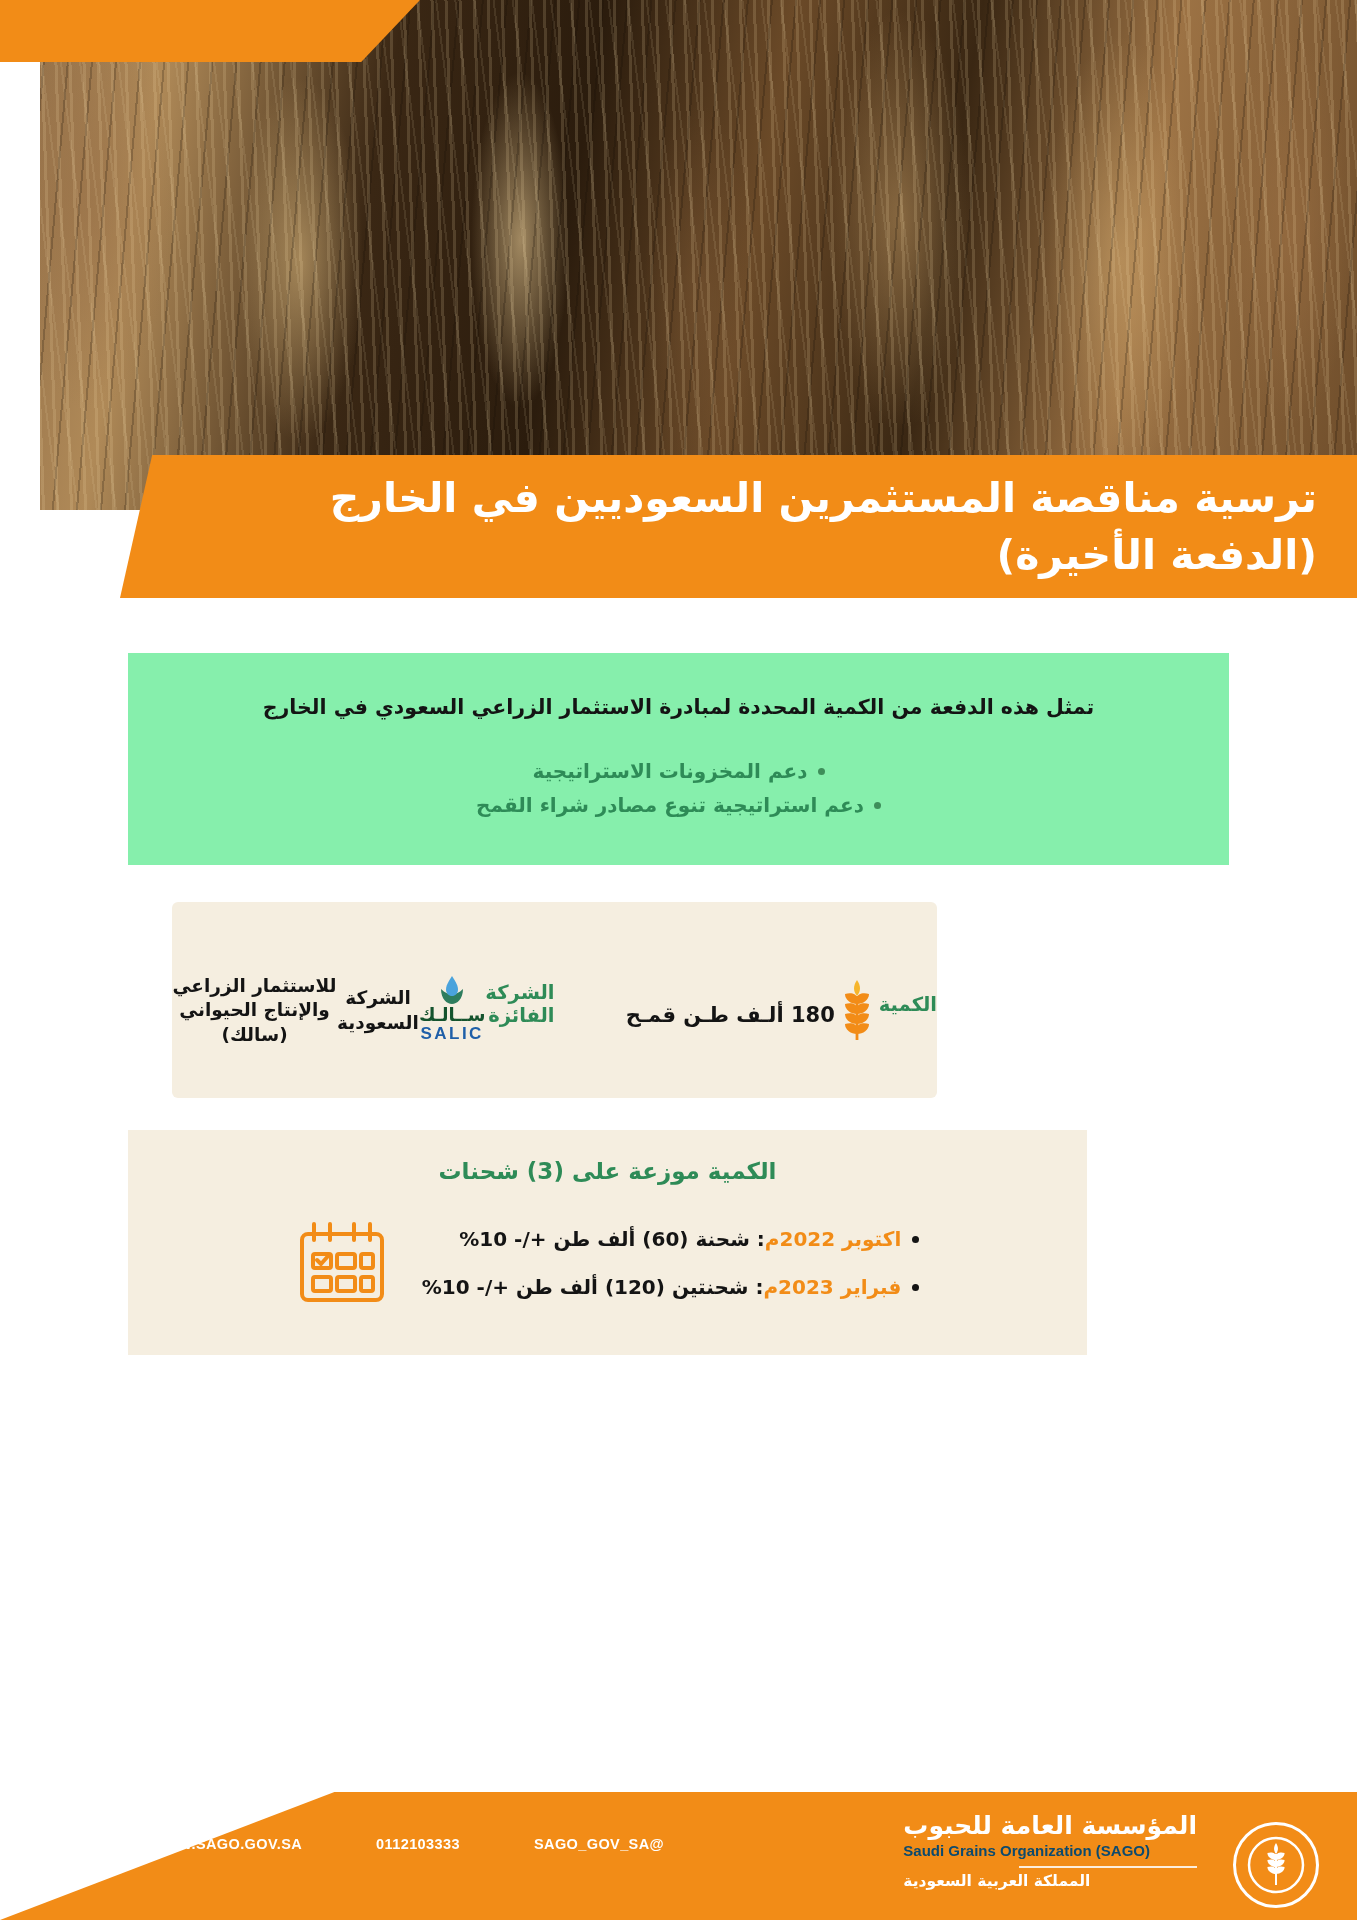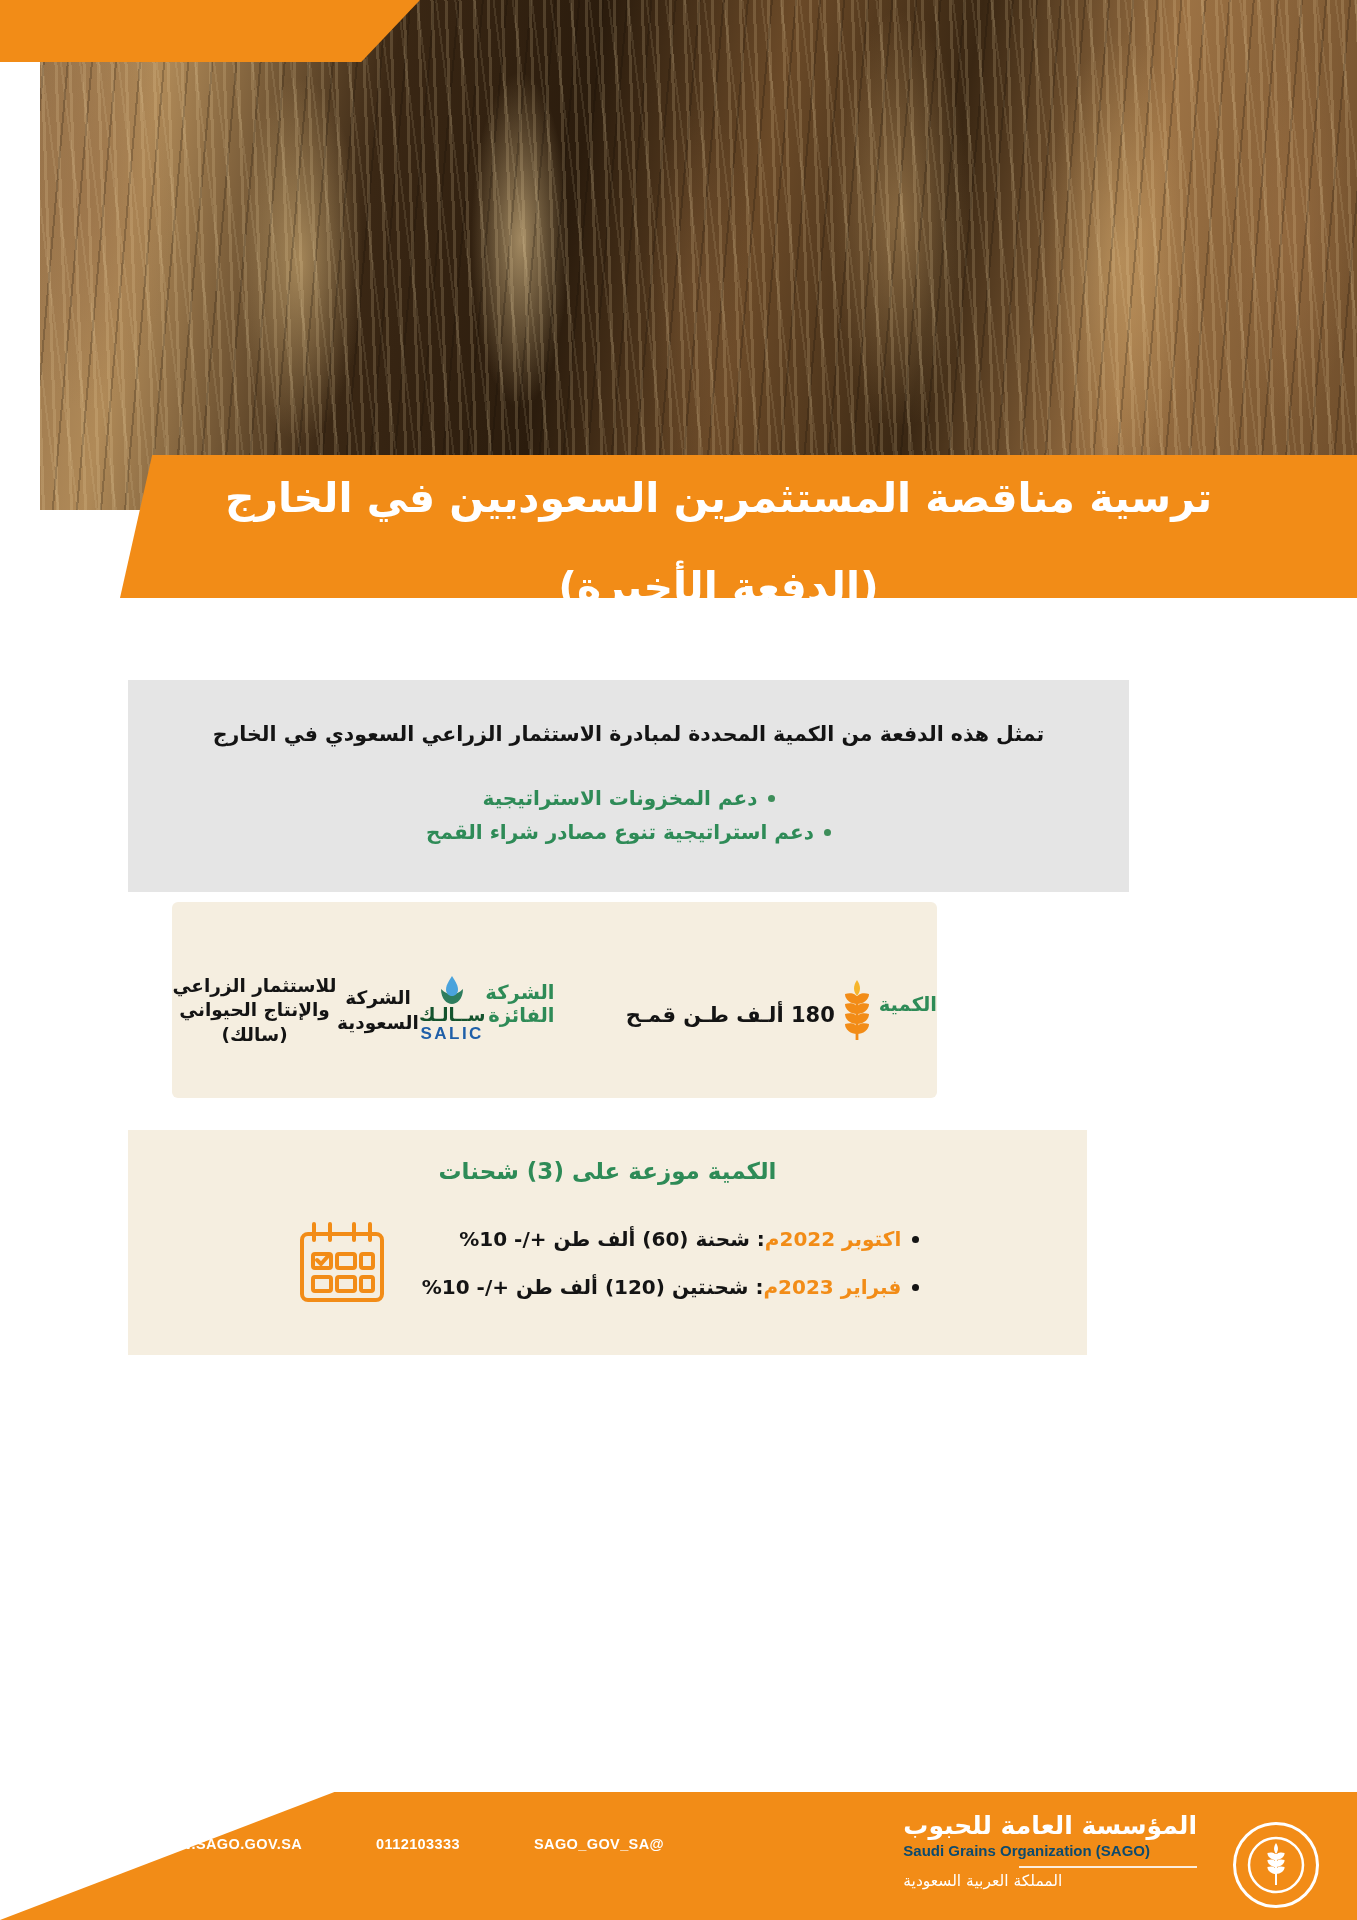--- a/index.html
+++ b/index.html
@@ -53,8 +53,8 @@
   }
   .title-line{
     color:#ffffff; font-weight:700; letter-spacing:-.5px;
-    font-size:41px; line-height:1.38; text-align:center;
-    width:100%; padding-right:40px;margin-top:32px;
+    font-size:41px; line-height:1.38; text-align:right;
+    width:100%; padding-right:40px;
   }
 
   

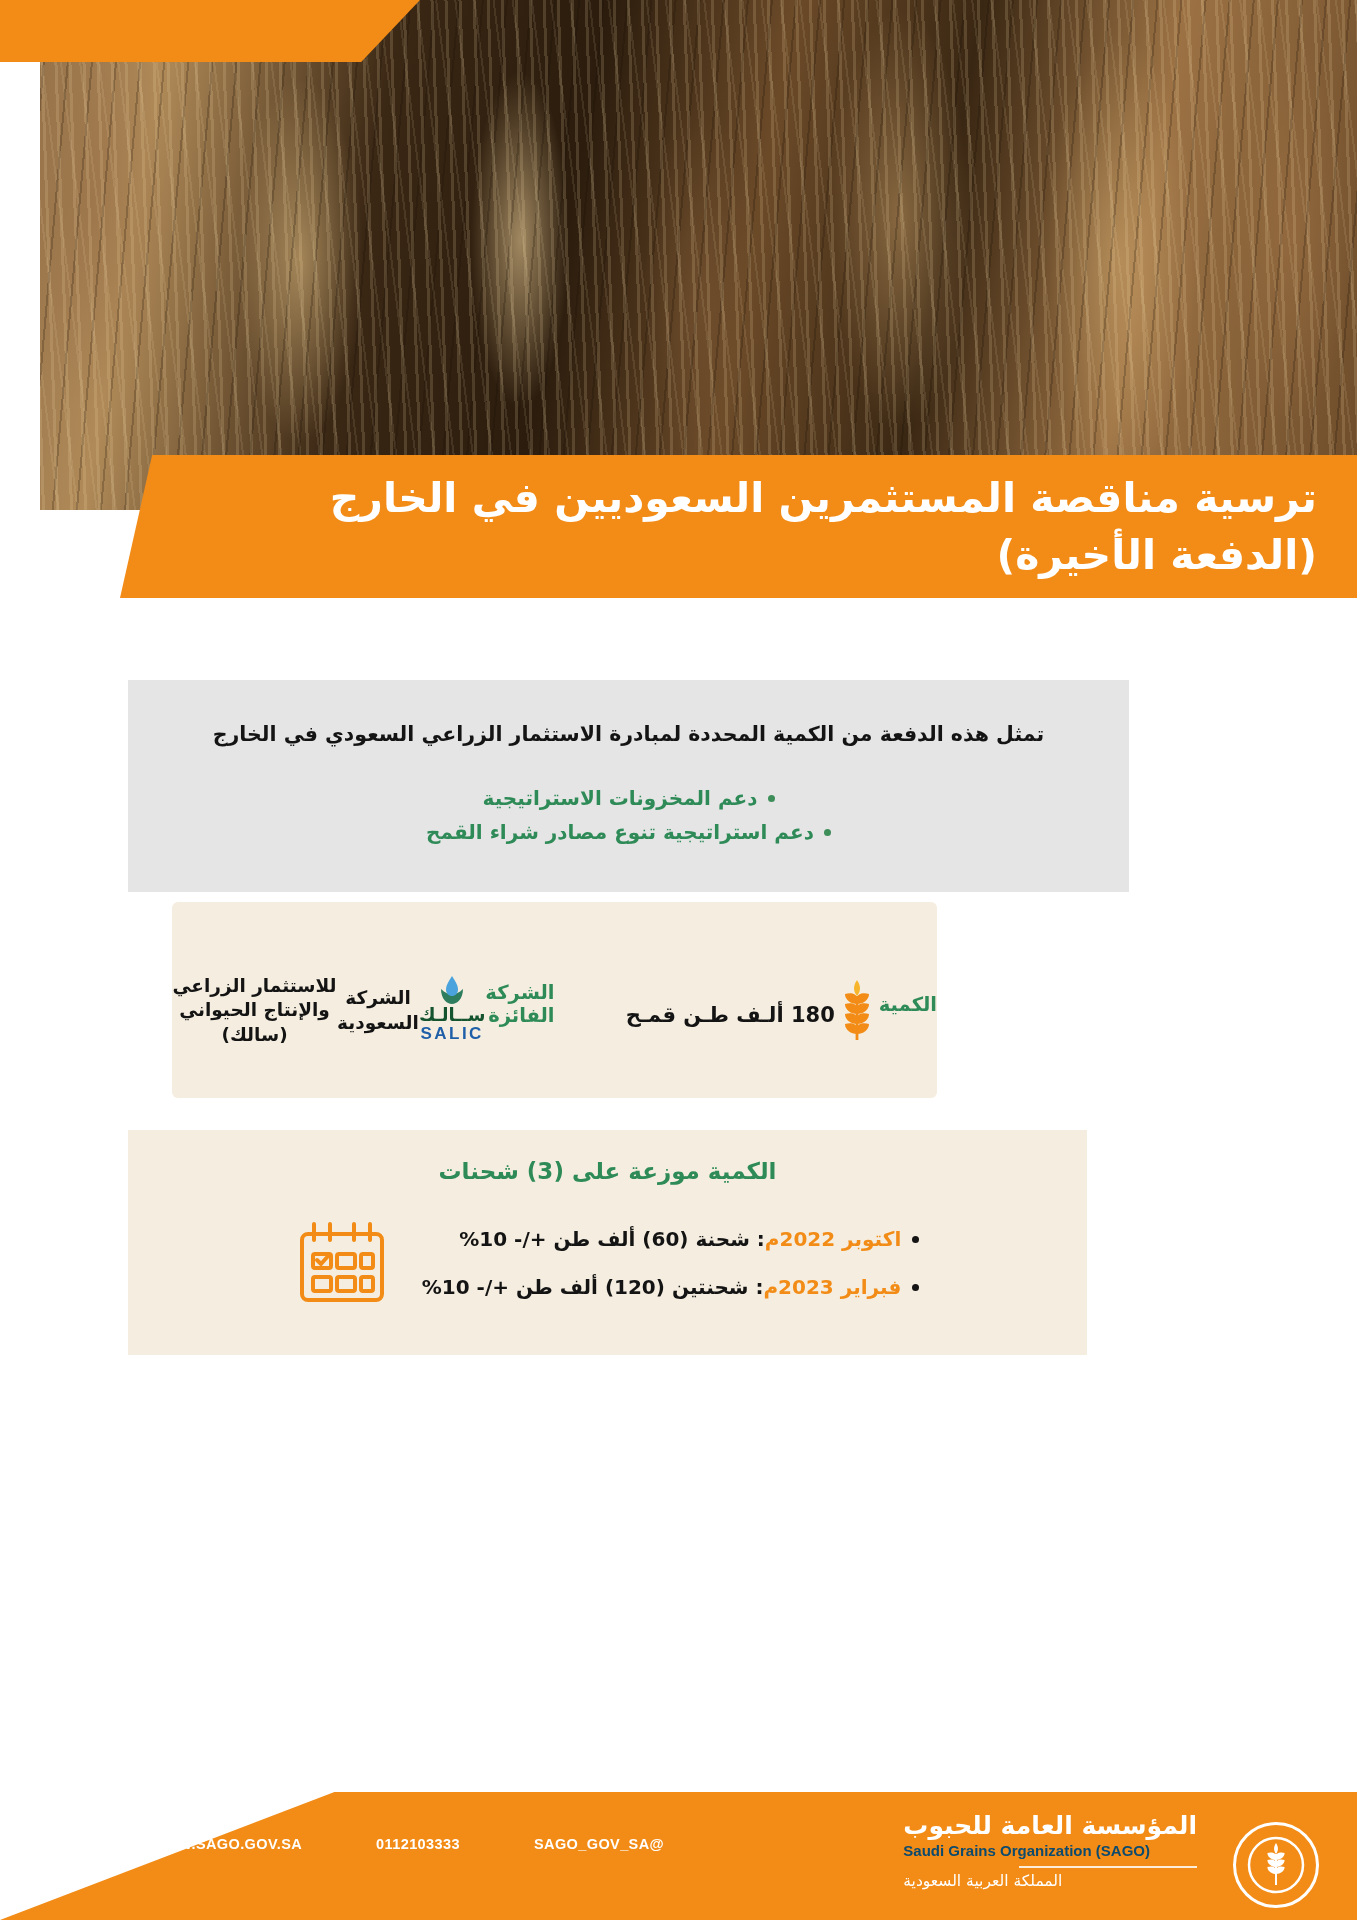--- a/index.html
+++ b/index.html
@@ -59,8 +59,8 @@
 
   
   .intro-card{
-    position:absolute; left:128px; top:680px; width:1001px; height:212px;
-    background:#e5e5e5;
+    position:absolute; left:128px; top:653px; width:1101px; height:212px;
+    background:#86efac;
   }
   .intro-head{
     color:#141414; font-size:20.5px; font-weight:700;

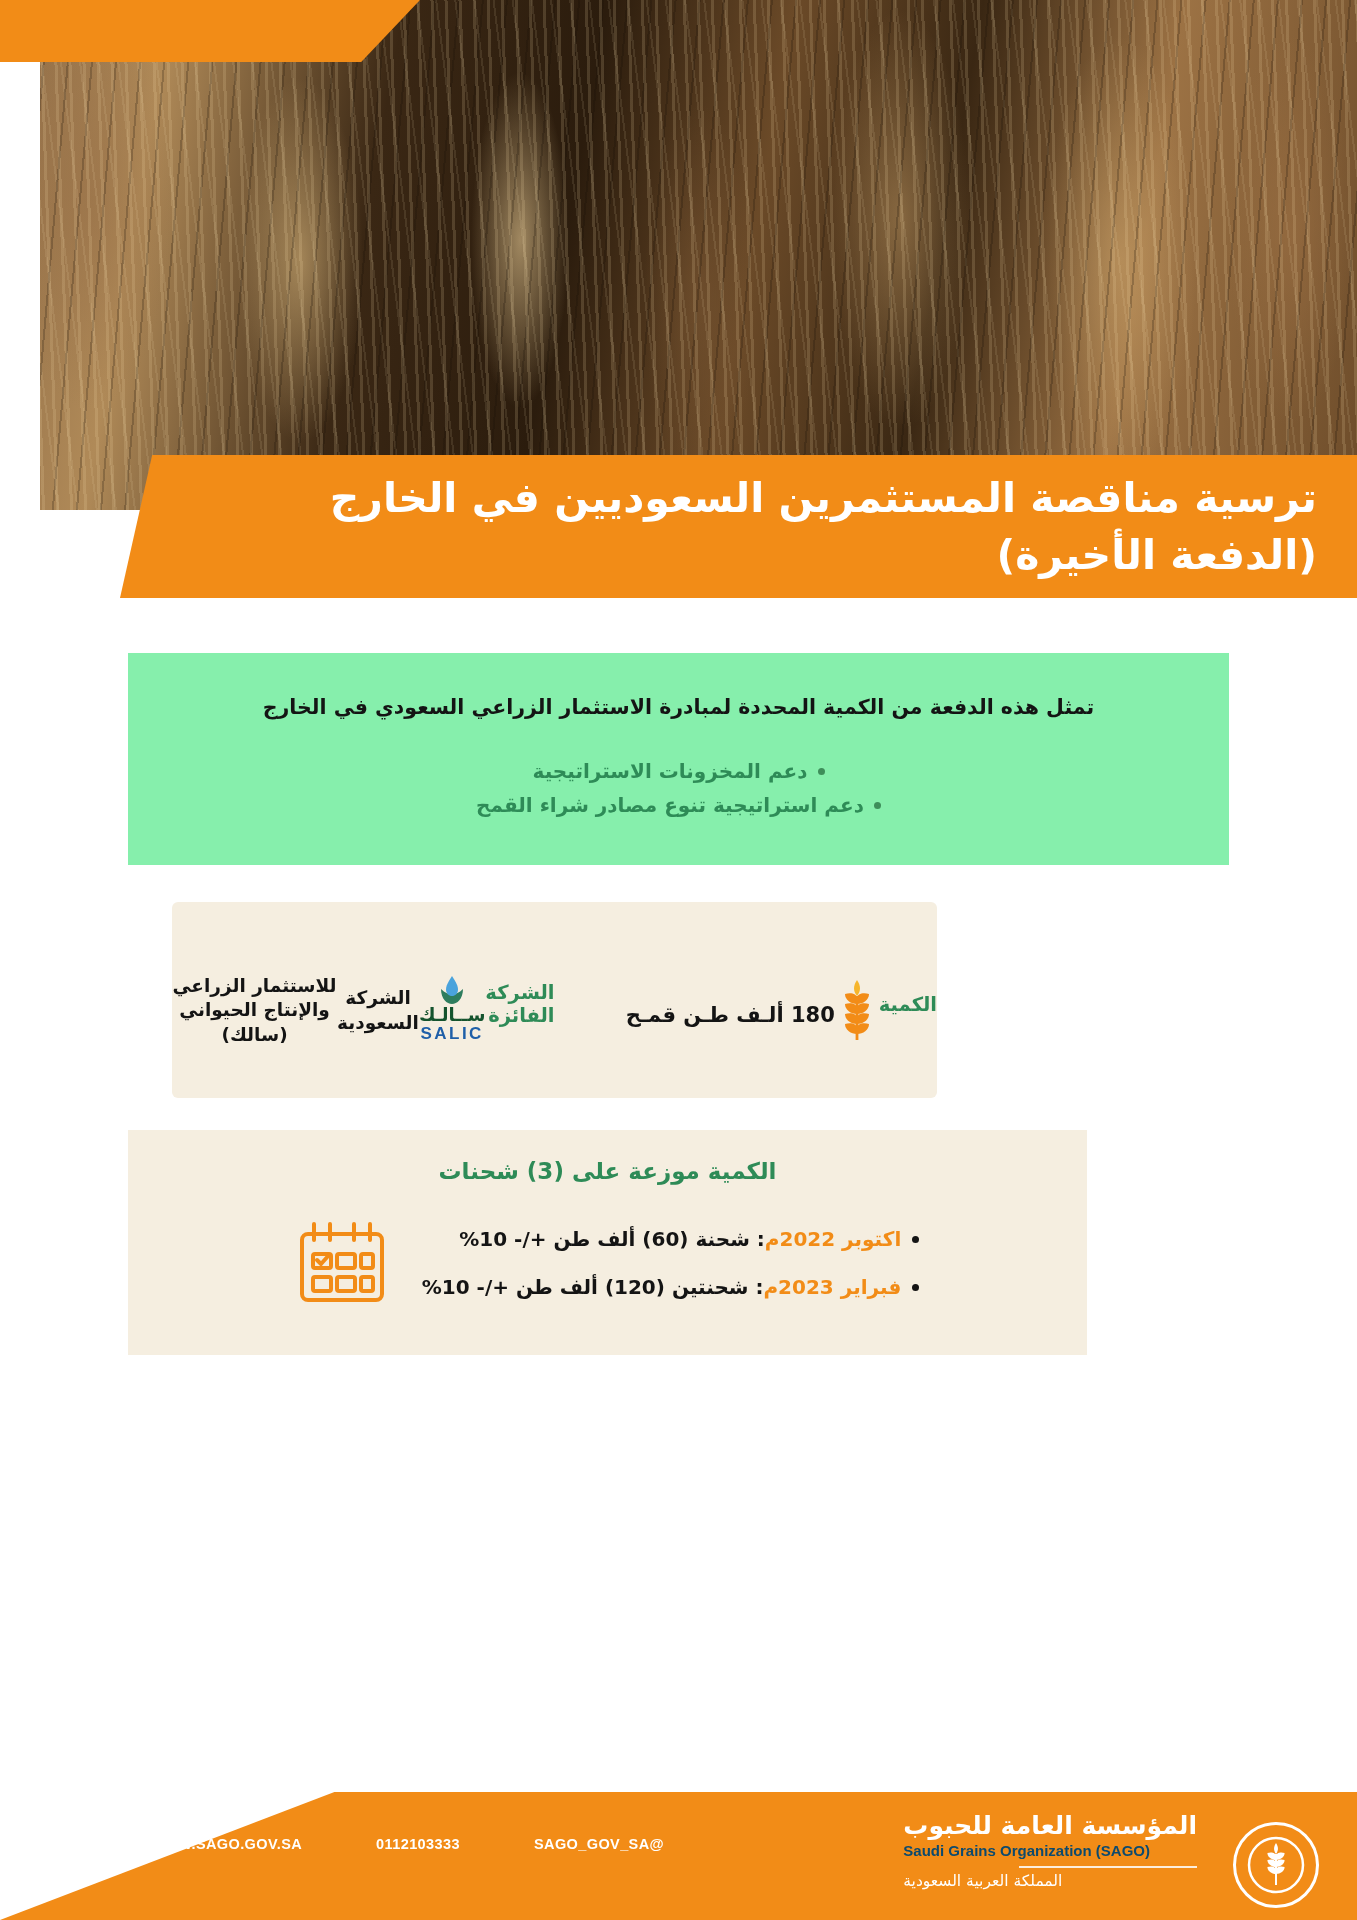--- a/index.html
+++ b/index.html
@@ -143,7 +143,7 @@
   .fb-en{ color:#0c4a6e; font-size:15px; font-weight:600; line-height:1.5;
           font-family:"Liberation Sans",sans-serif; }
   .fb-rule{ width:178px; height:2px; background:#ffffff; opacity:.85; margin:4px 0 4px auto; }
-  .fb-kingdom{ color:#ffffff; font-size:15.5px; font-weight:400; }
+  .fb-kingdom{ color:#ffffff; font-size:15.5px; font-weight:700; }
   .footer-seal{
     position:absolute; right:38px; top:1822px; z-index:5;
     width:86px; height:86px; border-radius:50%;

